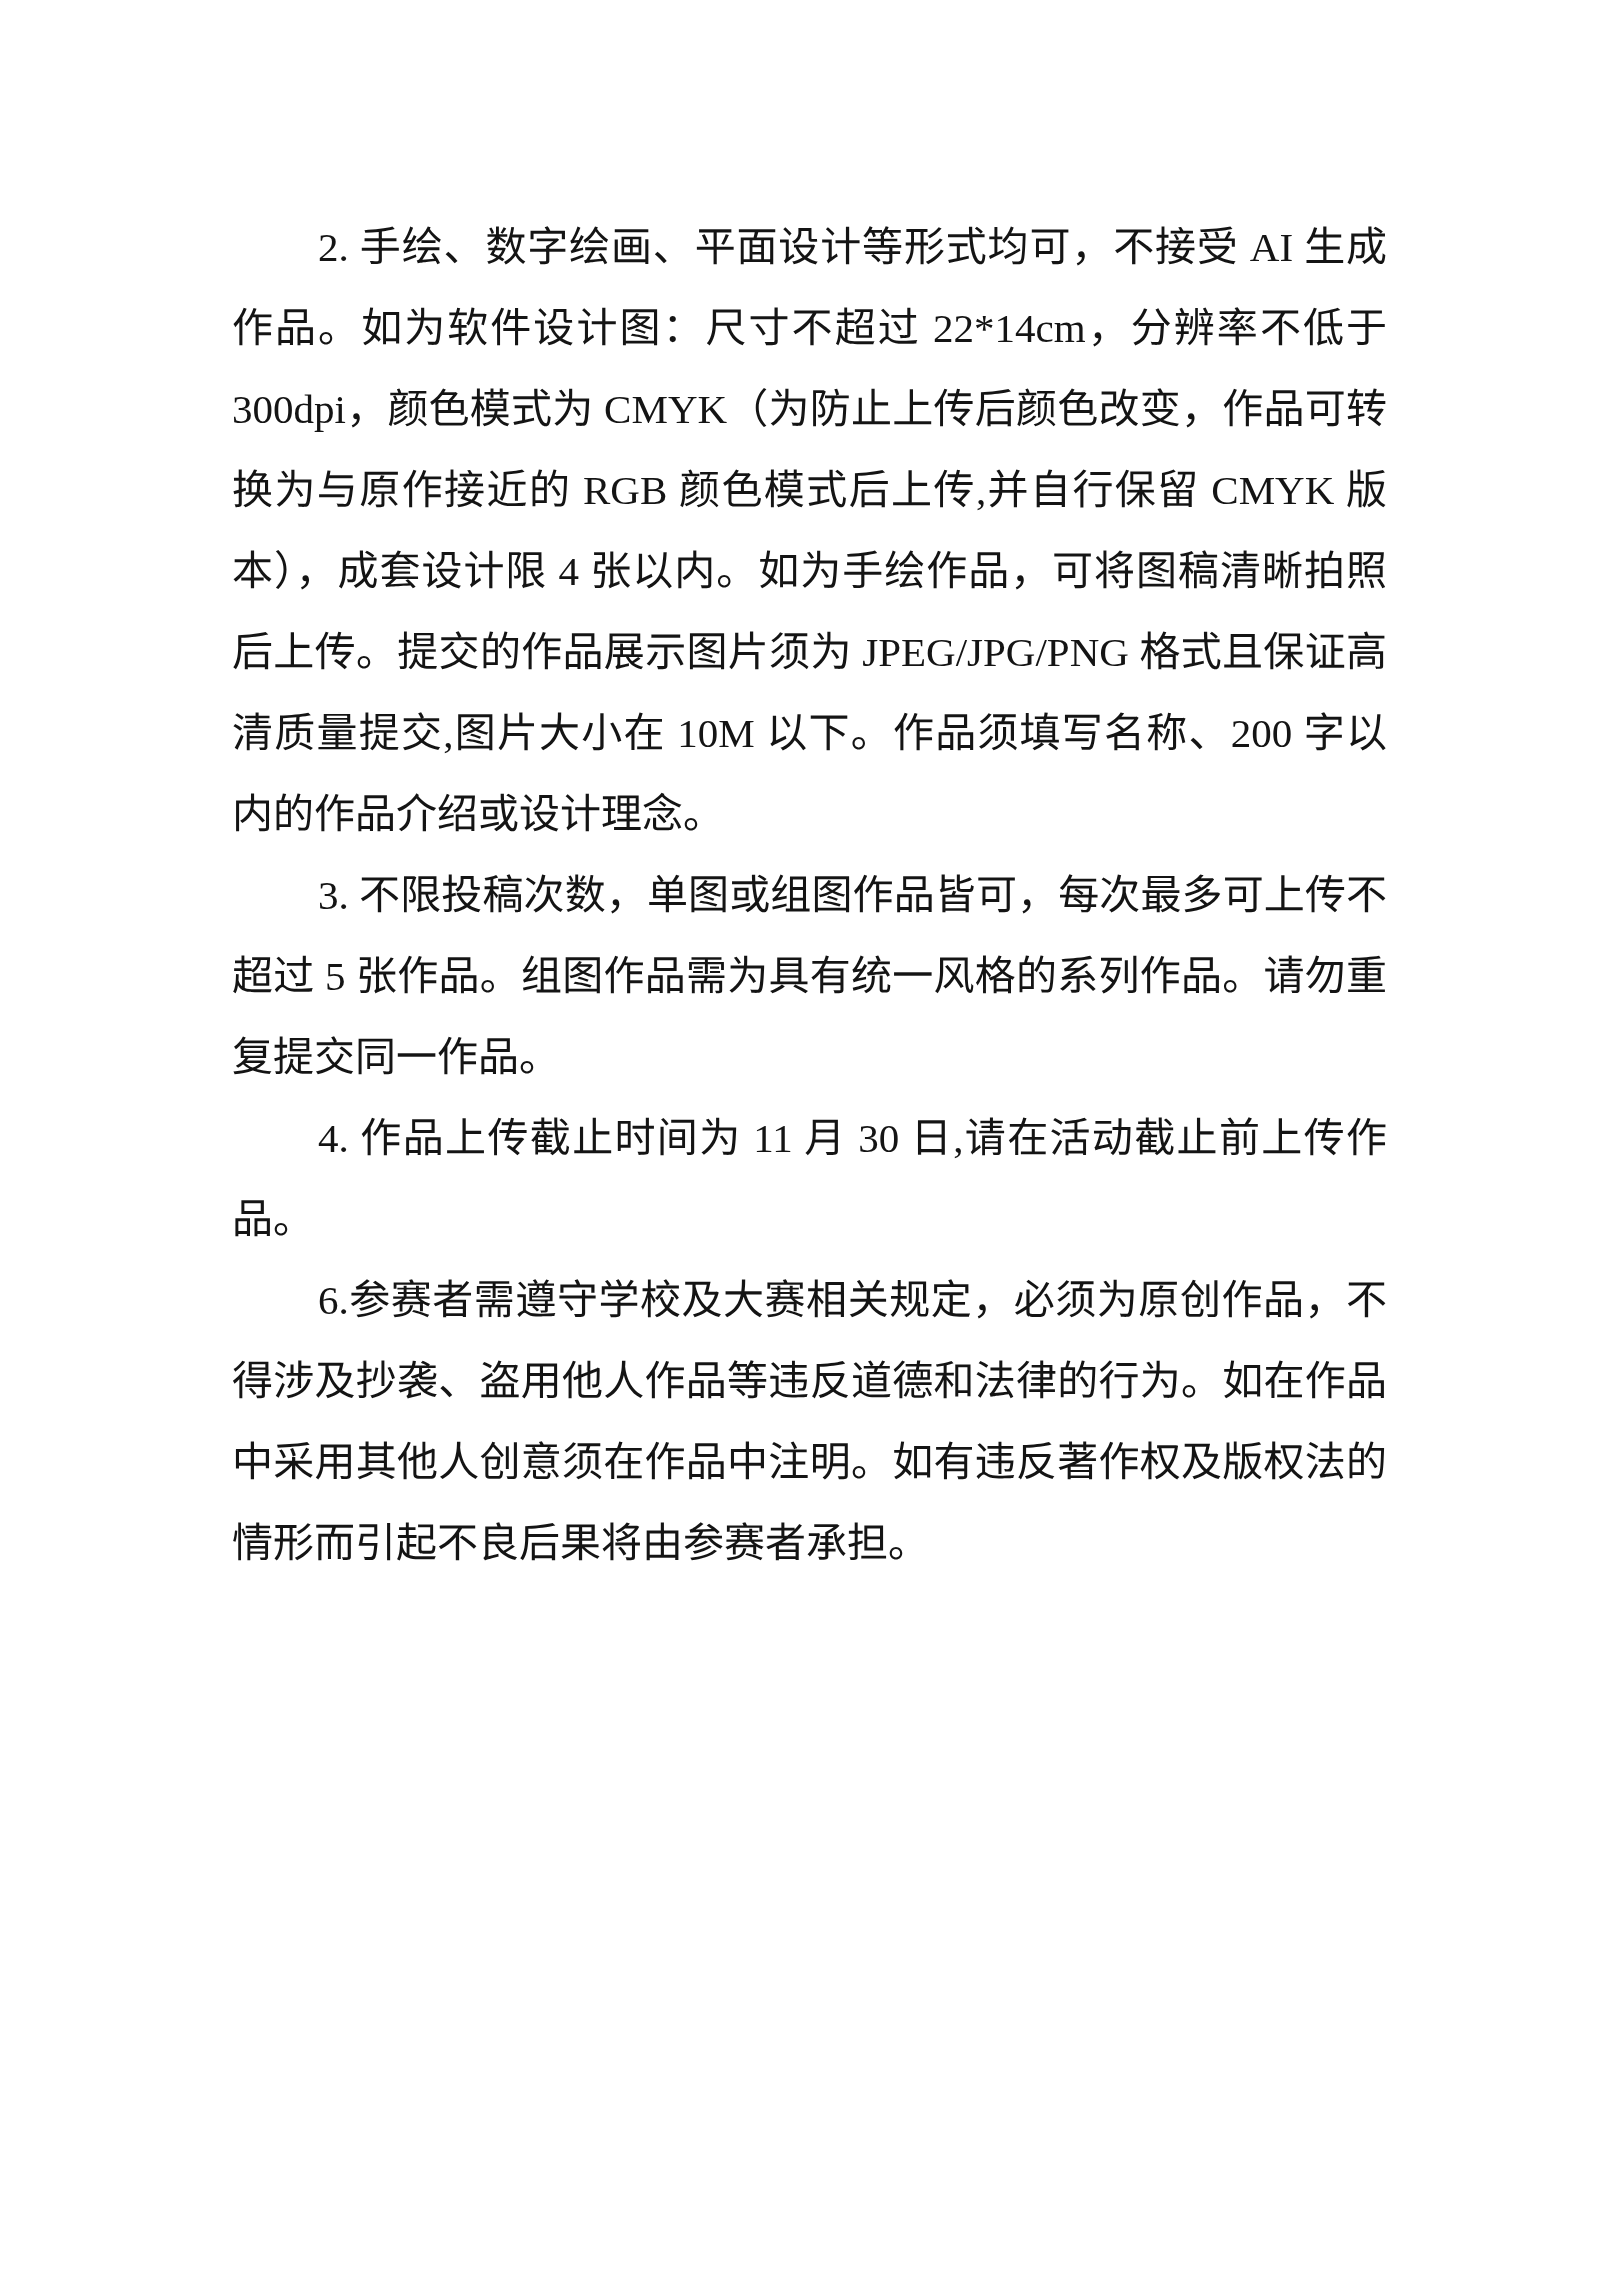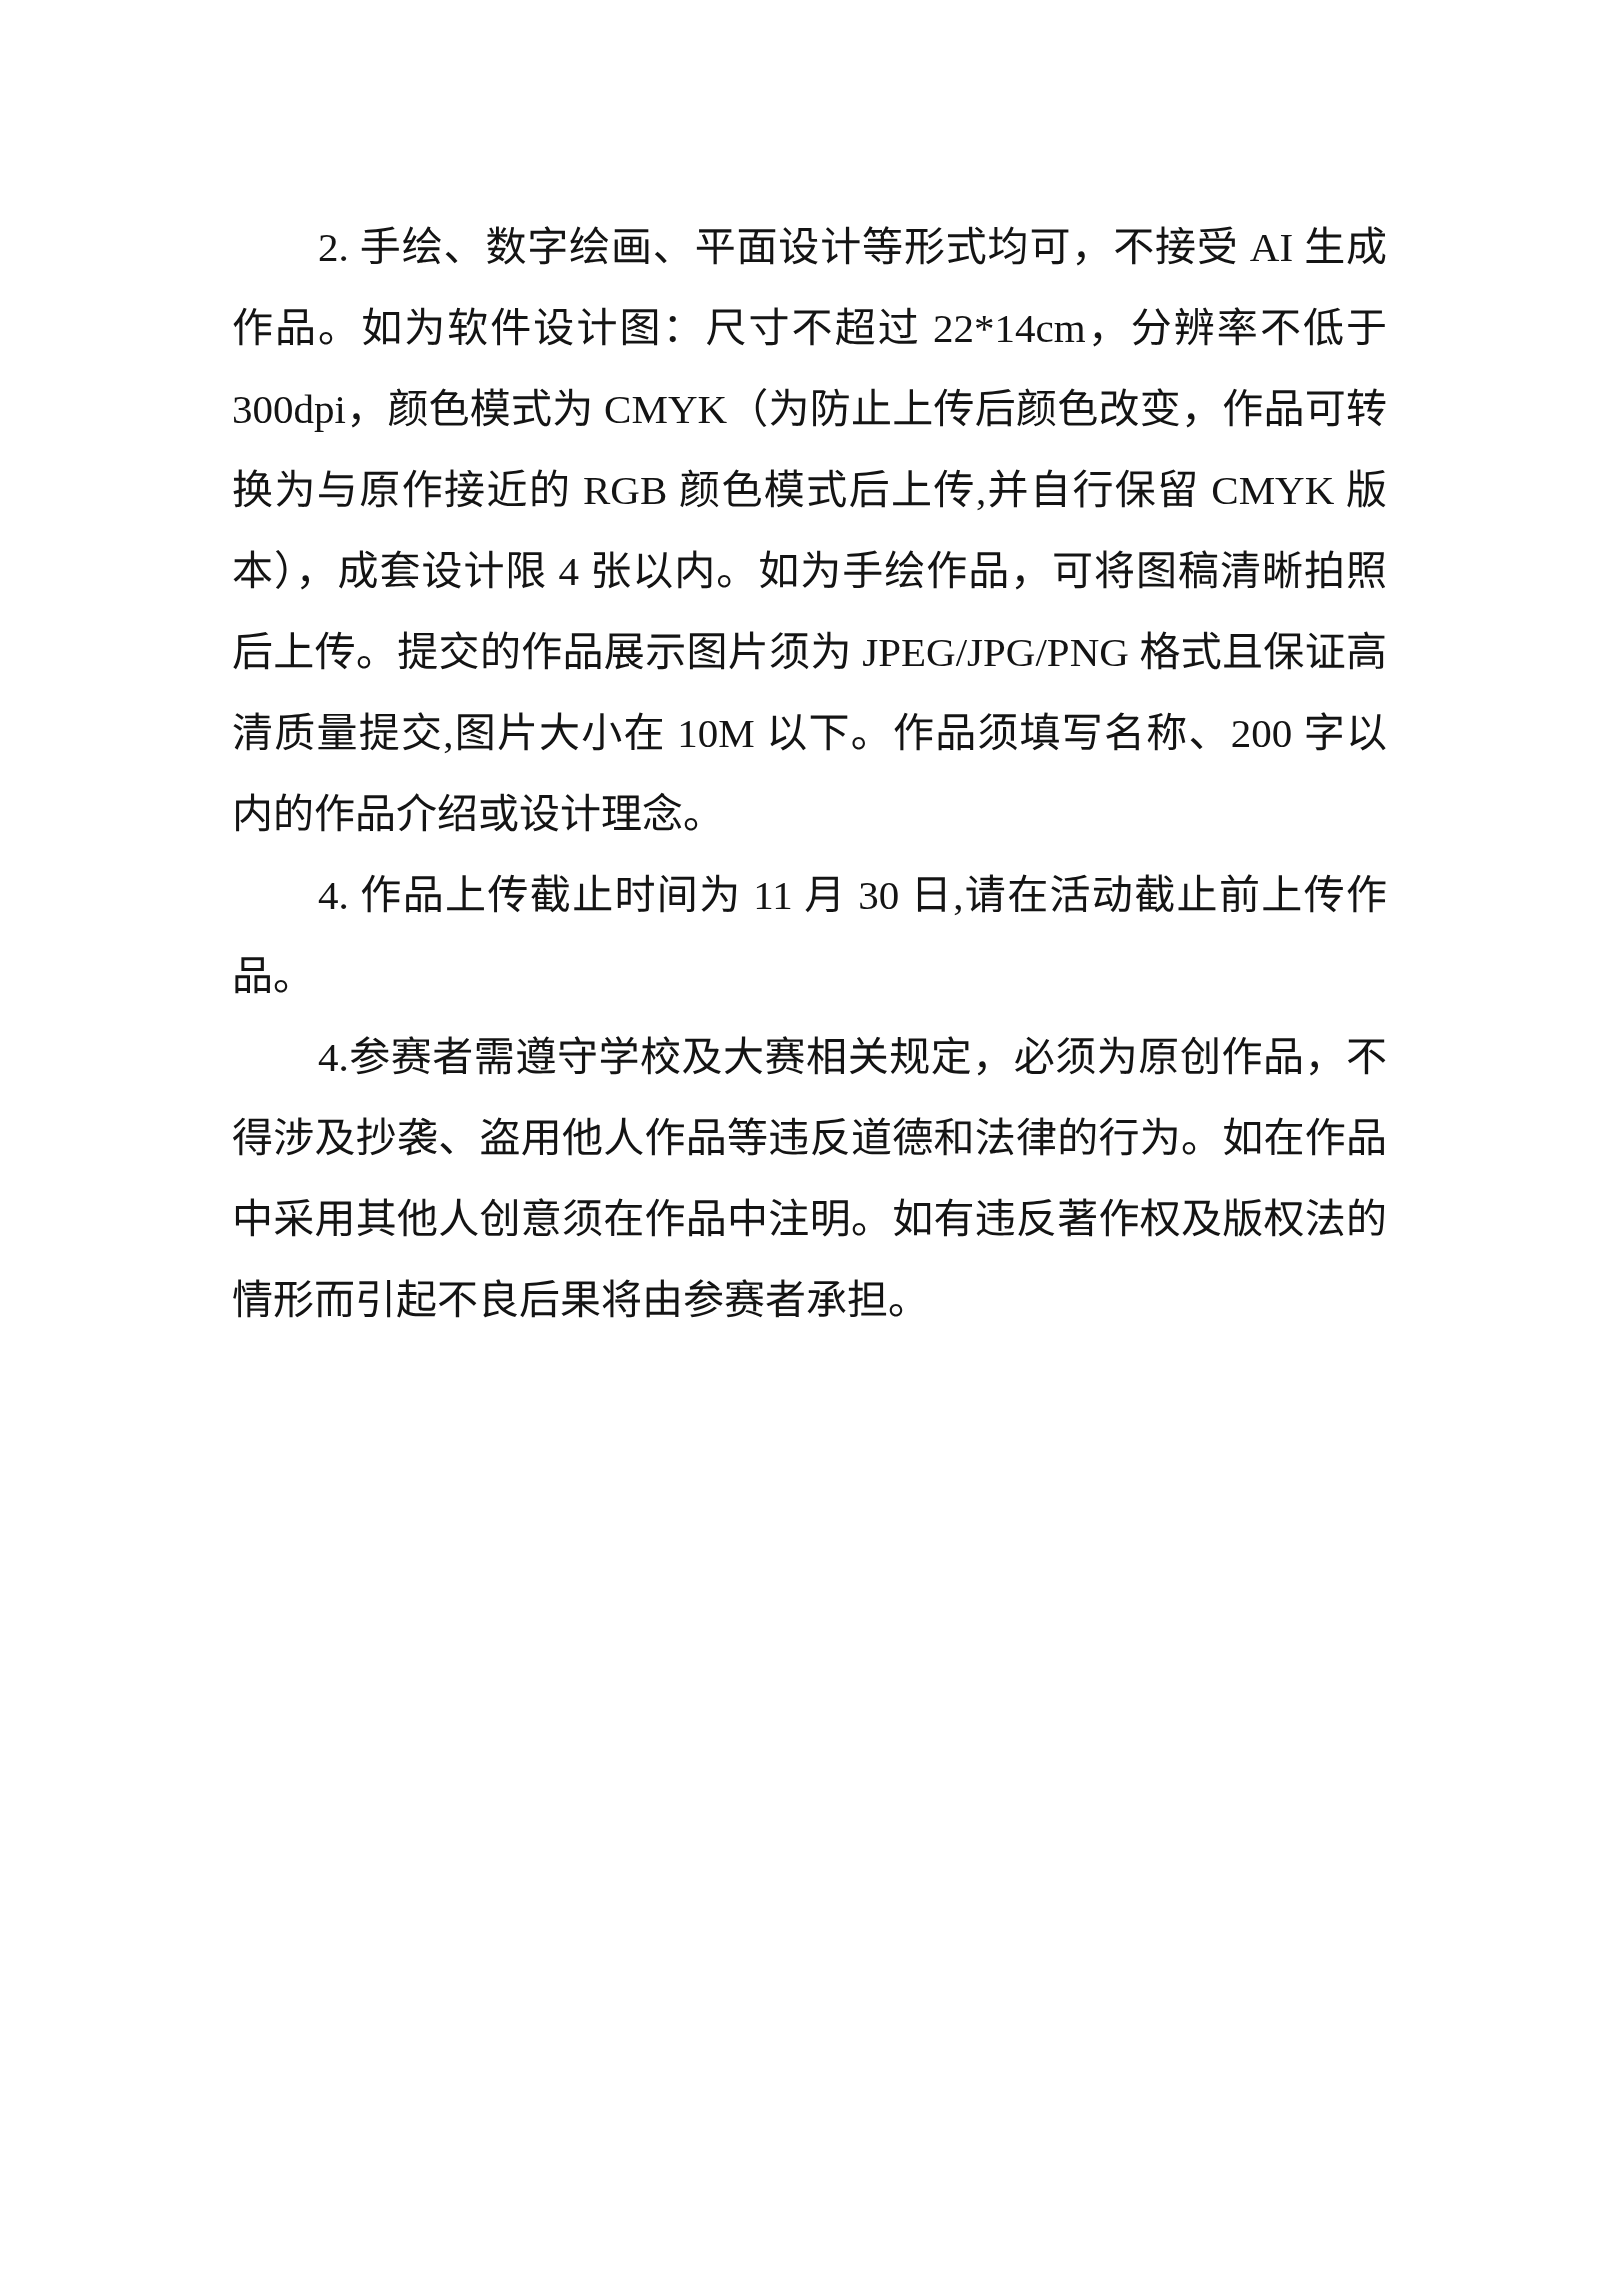--- a/index.html
+++ b/index.html
@@ -44,6 +44,7 @@
 <div class="page">
   <div class="doc-body" style="color: rgb(20, 20, 20);">
     <p class="para">2. 手绘、数字绘画、平面设计等形式均可，不接受 AI 生成作品。如为软件设计图：尺寸不超过 22*14cm，分辨率不低于 300dpi，颜色模式为 CMYK（为防止上传后颜色改变，作品可转换为与原作接近的 RGB 颜色模式后上传,并自行保留 CMYK 版本），成套设计限 4 张以内。如为手绘作品，可将图稿清晰拍照后上传。提交的作品展示图片须为 JPEG/JPG/PNG 格式且保证高清质量提交,图片大小在 10M 以下。作品须填写名称、200 字以内的作品介绍或设计理念。</p>
+    <p class="para">3. 不限投稿次数，单图或组图作品皆可，每次最多可上传不超过 5 张作品。组图作品需为具有统一风格的系列作品。请勿重复提交同一作品。</p>
     <p class="para">4. 作品上传截止时间为 11 月 30 日,请在活动截止前上传作品。</p>
     <p class="para">4.参赛者需遵守学校及大赛相关规定，必须为原创作品，不得涉及抄袭、盗用他人作品等违反道德和法律的行为。如在作品中采用其他人创意须在作品中注明。如有违反著作权及版权法的情形而引起不良后果将由参赛者承担。</p>
   </div>

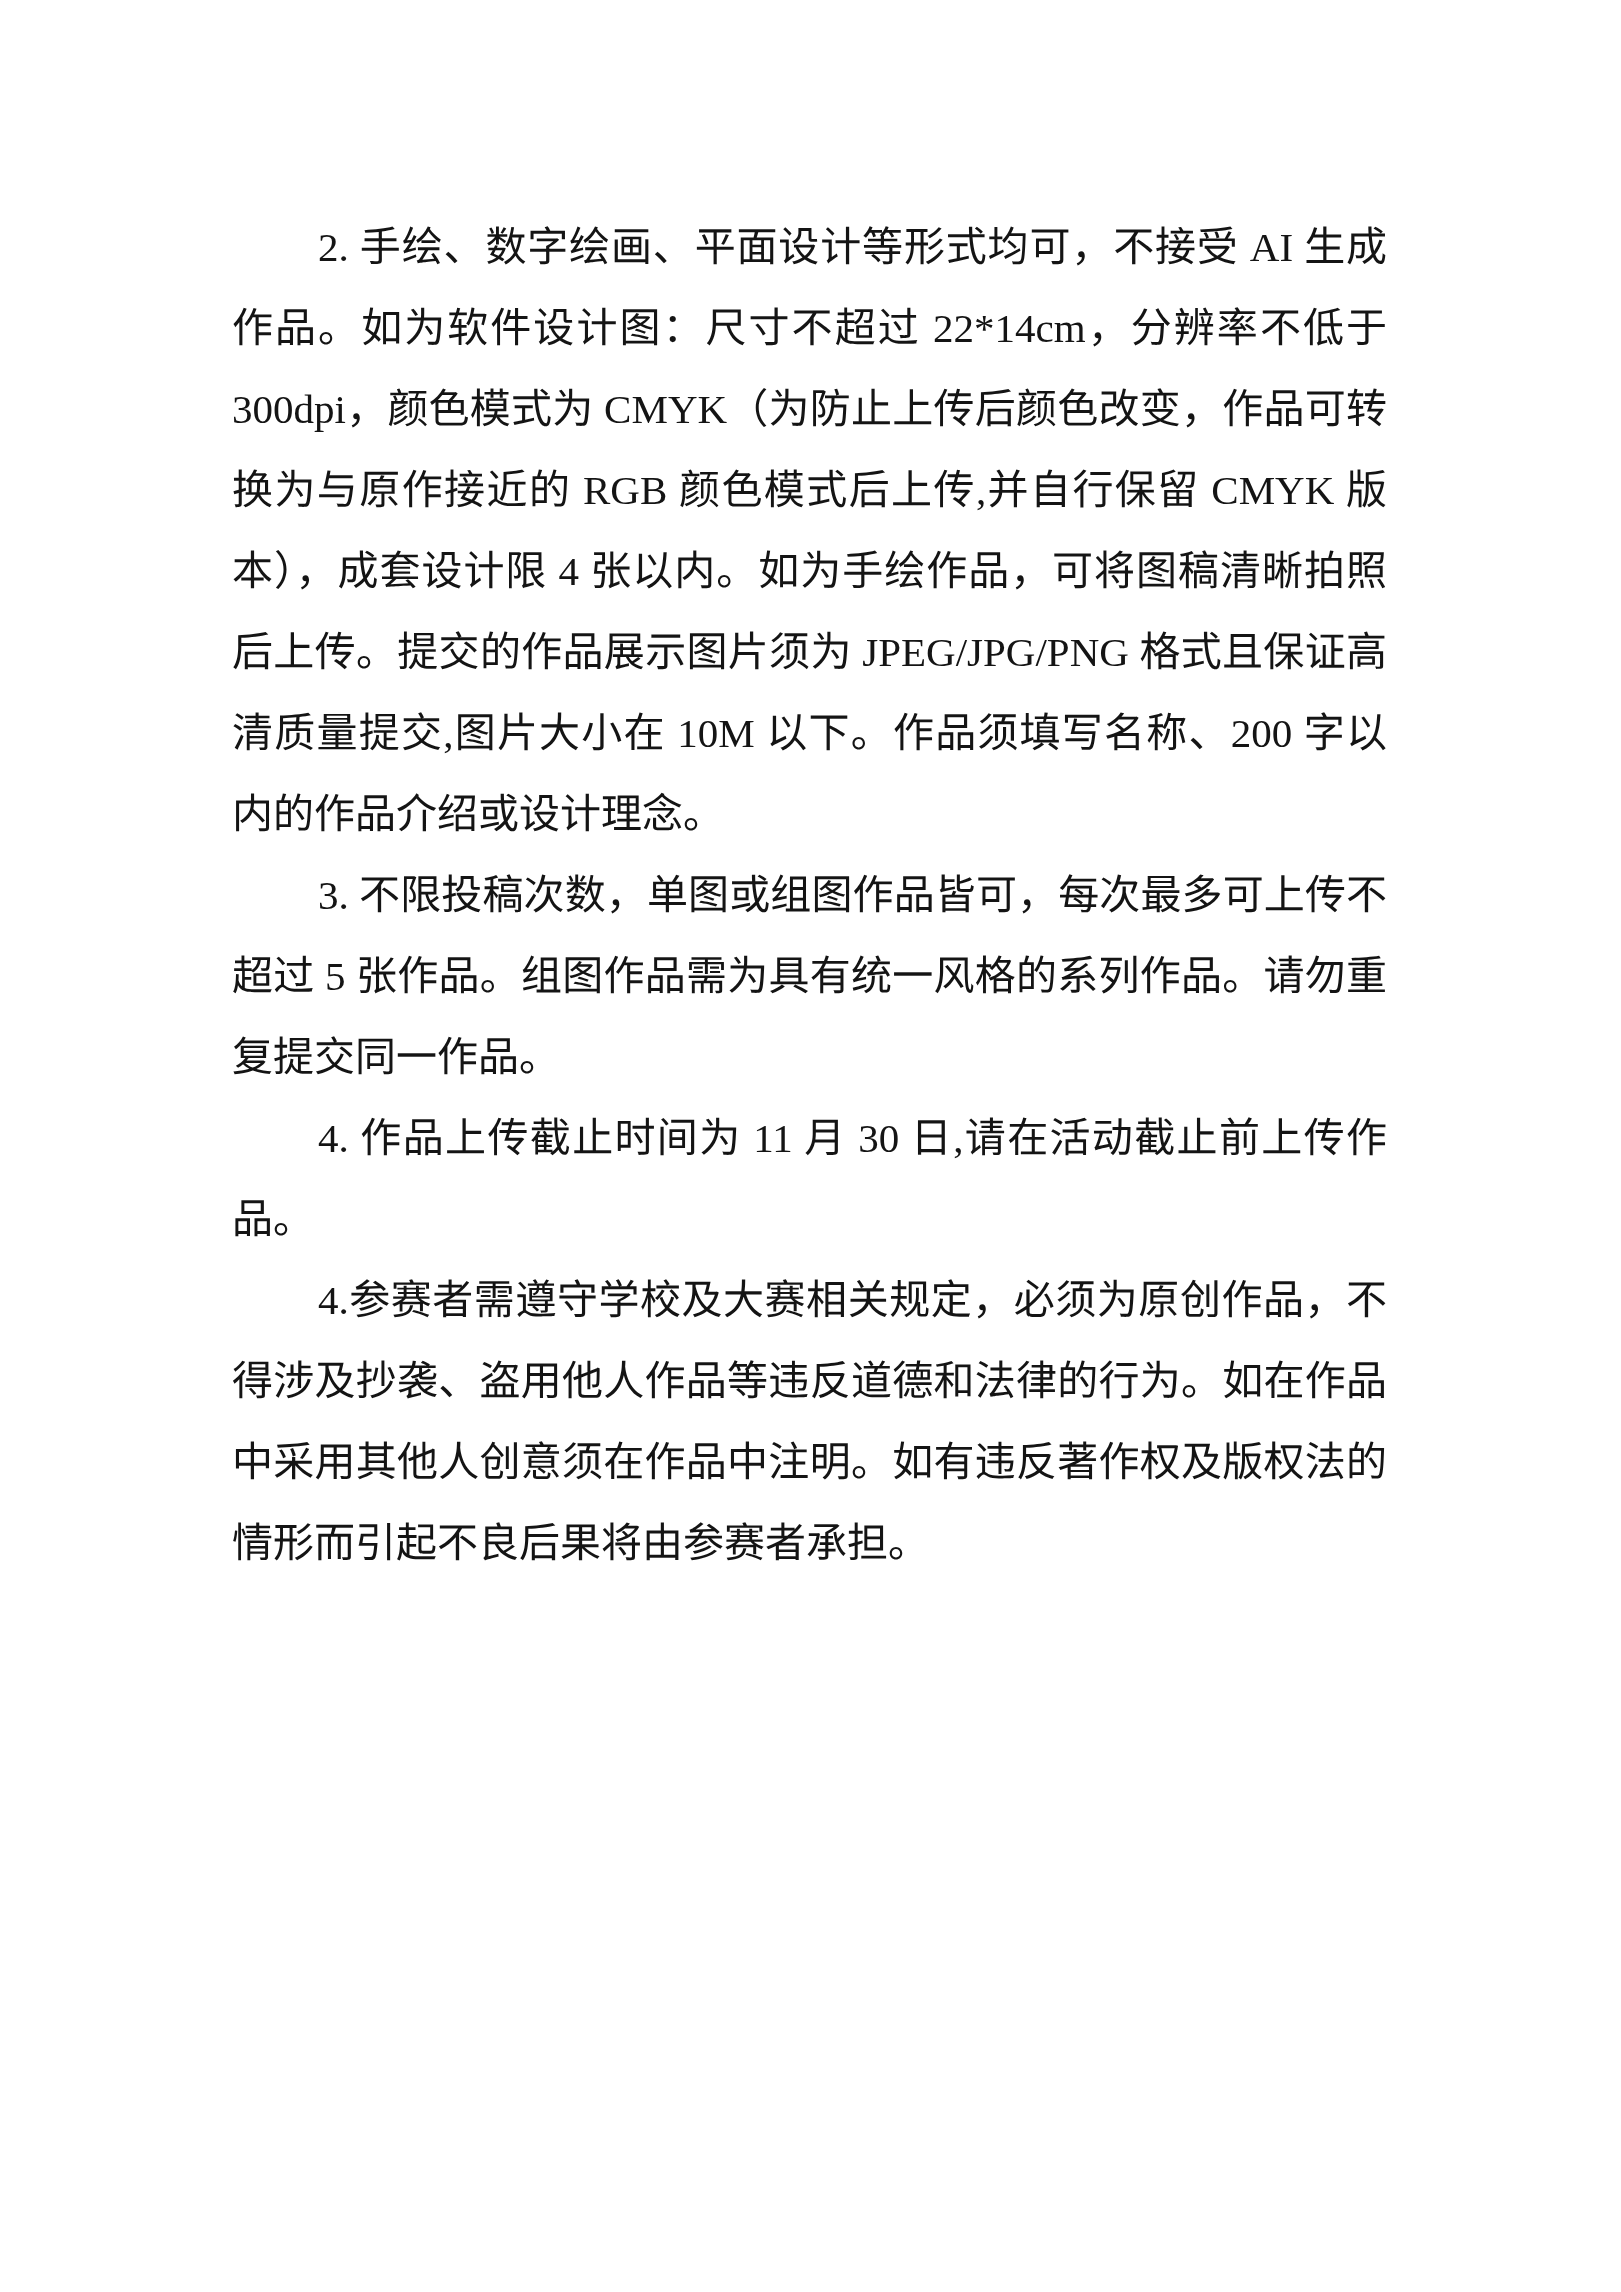--- a/index.html
+++ b/index.html
@@ -46,7 +46,7 @@
     <p class="para">2. 手绘、数字绘画、平面设计等形式均可，不接受 AI 生成作品。如为软件设计图：尺寸不超过 22*14cm，分辨率不低于 300dpi，颜色模式为 CMYK（为防止上传后颜色改变，作品可转换为与原作接近的 RGB 颜色模式后上传,并自行保留 CMYK 版本），成套设计限 4 张以内。如为手绘作品，可将图稿清晰拍照后上传。提交的作品展示图片须为 JPEG/JPG/PNG 格式且保证高清质量提交,图片大小在 10M 以下。作品须填写名称、200 字以内的作品介绍或设计理念。</p>
     <p class="para">3. 不限投稿次数，单图或组图作品皆可，每次最多可上传不超过 5 张作品。组图作品需为具有统一风格的系列作品。请勿重复提交同一作品。</p>
     <p class="para">4. 作品上传截止时间为 11 月 30 日,请在活动截止前上传作品。</p>
-    <p class="para">4.参赛者需遵守学校及大赛相关规定，必须为原创作品，不得涉及抄袭、盗用他人作品等违反道德和法律的行为。如在作品中采用其他人创意须在作品中注明。如有违反著作权及版权法的情形而引起不良后果将由参赛者承担。</p>
+    <p class="para">6.参赛者需遵守学校及大赛相关规定，必须为原创作品，不得涉及抄袭、盗用他人作品等违反道德和法律的行为。如在作品中采用其他人创意须在作品中注明。如有违反著作权及版权法的情形而引起不良后果将由参赛者承担。</p>
   </div>
 </div>
 

